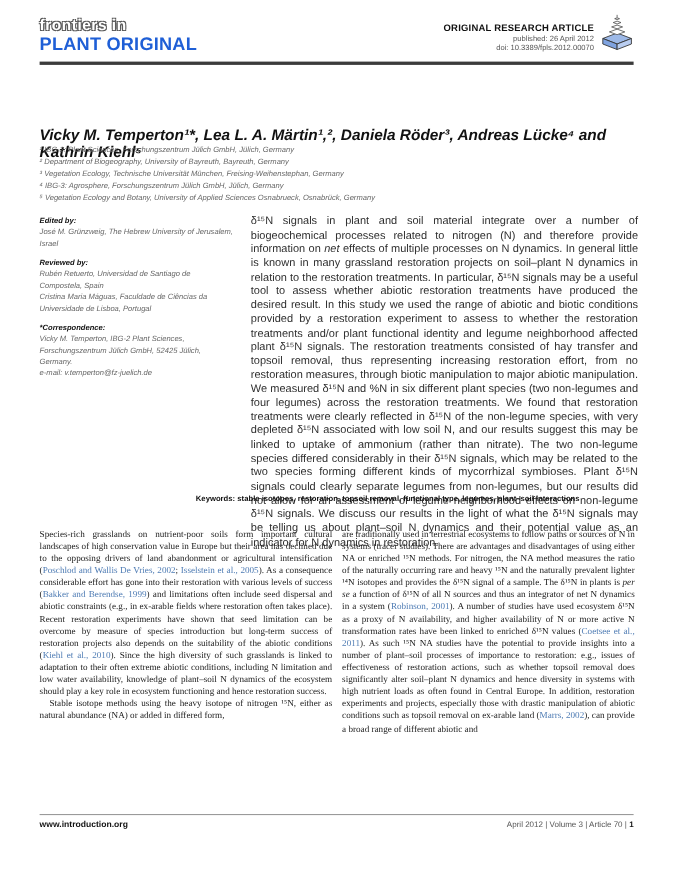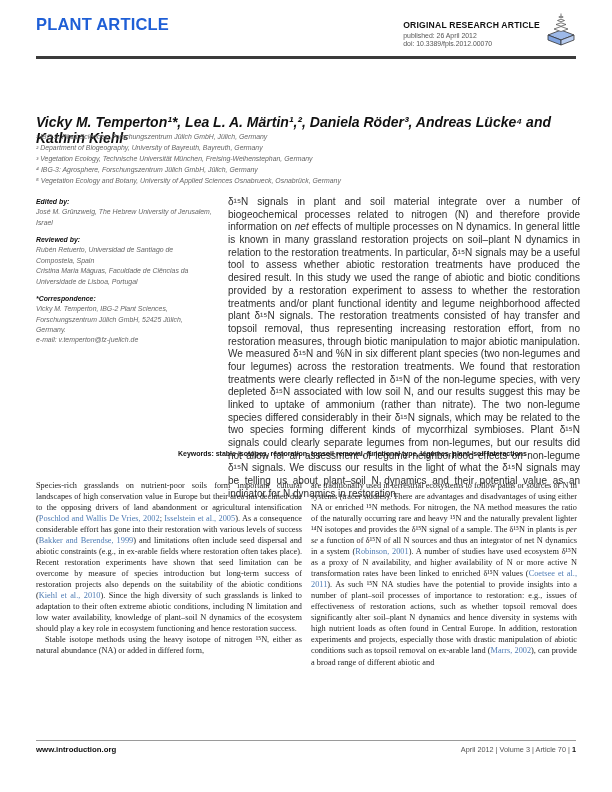--- a/index.html
+++ b/index.html
@@ -78,6 +78,7 @@
 <div class="page">
 
   <div class="logo">
+    <div class="logo-top">frontiers in</div>
     <div class="logo-name">PLANT ARTICLE</div>
   </div>
   <div class="head-meta">

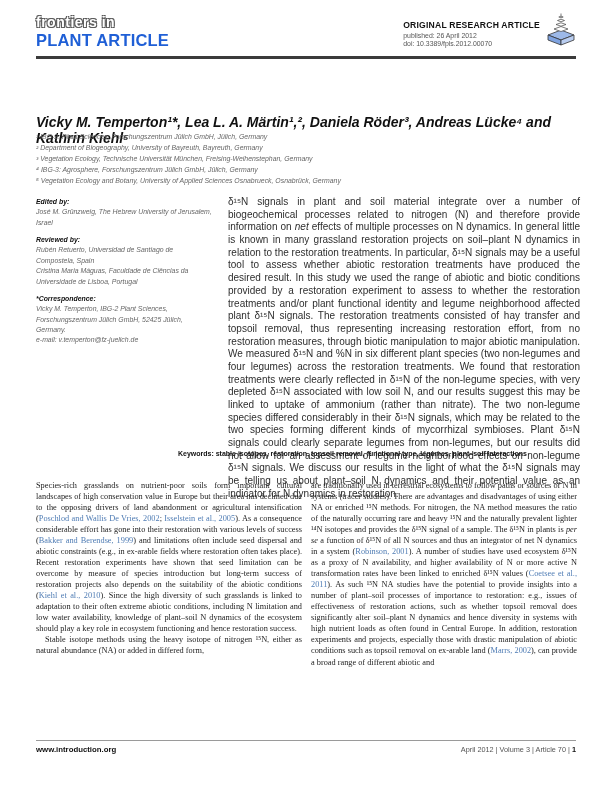--- a/index.html
+++ b/index.html
@@ -17,7 +17,7 @@
     text-shadow:-1px -1px 0 #5a5a5a, 1px -1px 0 #5a5a5a, -1px 1px 0 #5a5a5a, 1px 1px 0 #5a5a5a;
   }
   .logo-name { font-size:16.5px; font-weight:bold; color:#1f5fd6; letter-spacing:.2px; margin-top:1px; }
-  .head-meta { position:absolute; right:72px; top:20px; text-align:left; }
+  .head-meta { position:absolute; right:72px; top:20px; text-align:right; }
   .article-type { font-size:8.6px; font-weight:bold; color:#111; letter-spacing:.2px; }
   .head-meta .small { font-size:6.9px; color:#555; margin-top:1.5px; }
   .head-icon { position:absolute; right:36px; top:12px; width:30px; height:34px; }

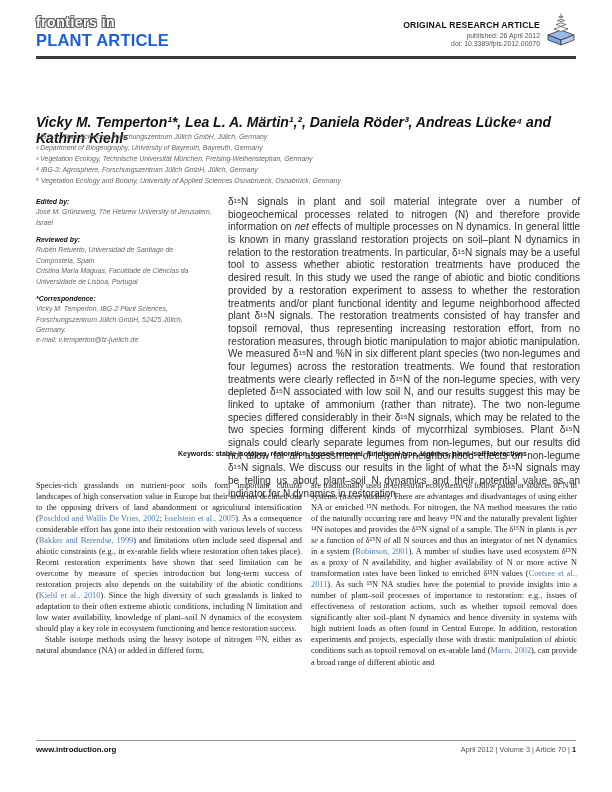--- a/index.html
+++ b/index.html
@@ -79,7 +79,7 @@
 
   <div class="logo">
     <div class="logo-top">frontiers in</div>
-    <div class="logo-name">PLANT ARTICLE</div>
+    <div class="logo-name">PLANT ORIGINAL</div>
   </div>
   <div class="head-meta">
     <div class="article-type">ORIGINAL RESEARCH ARTICLE</div>

